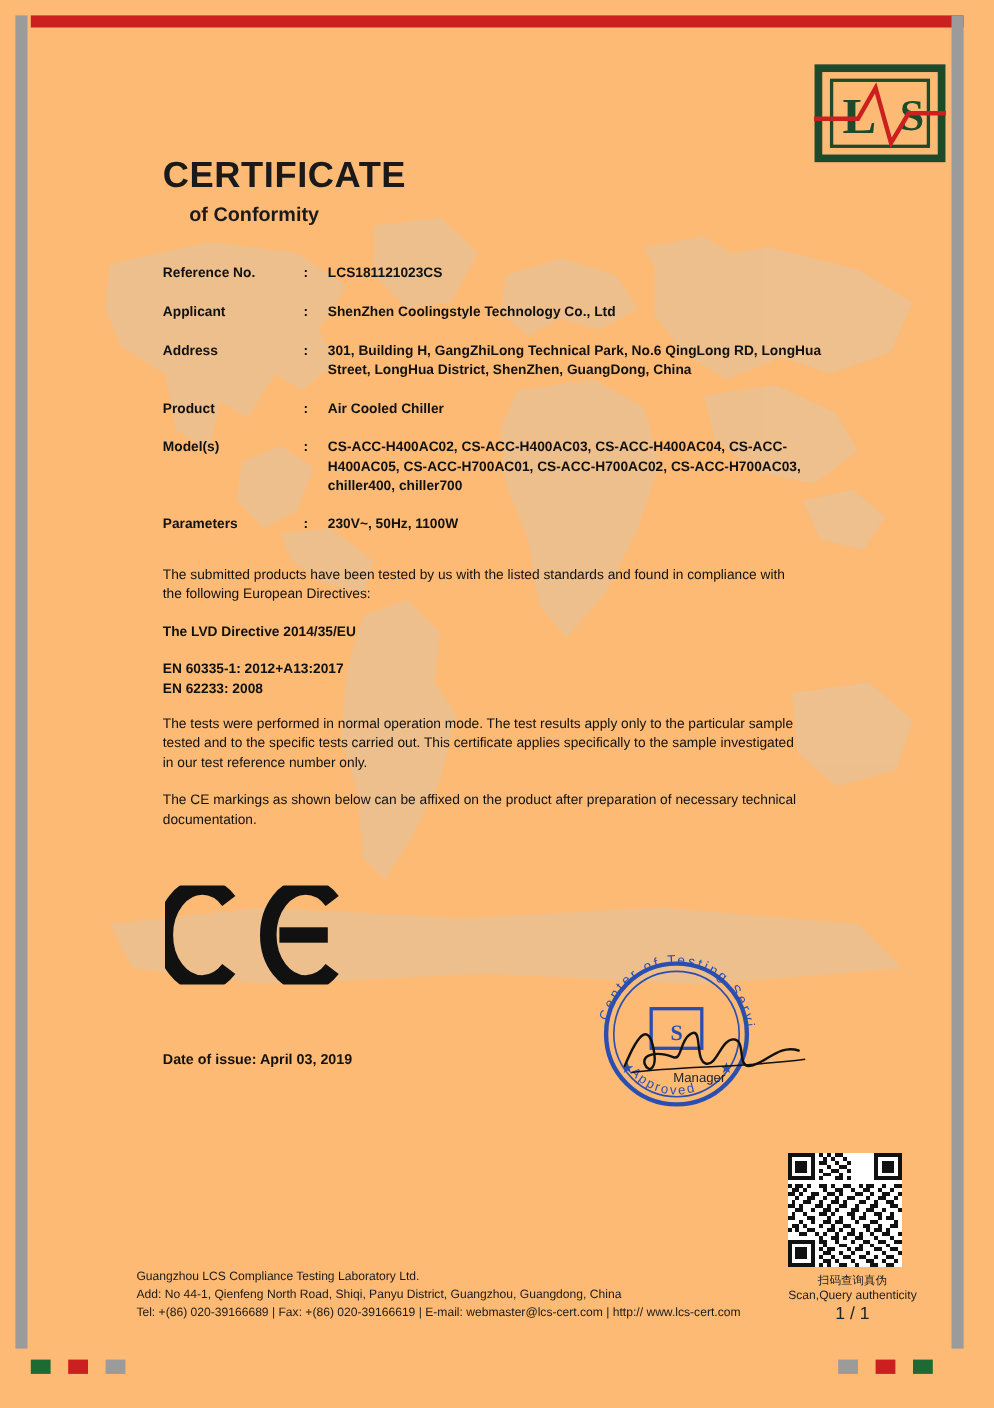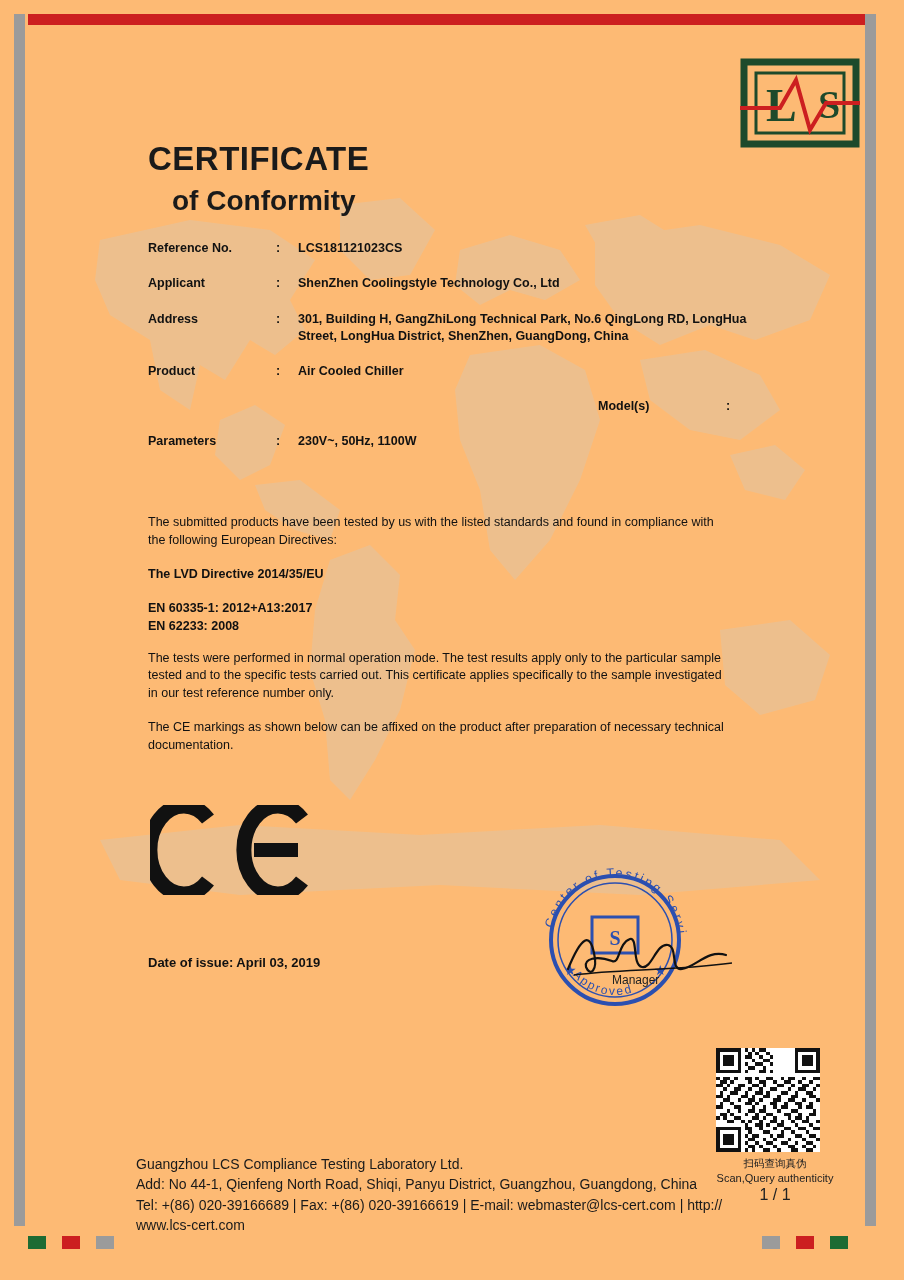--- a/index.html
+++ b/index.html
@@ -86,7 +86,7 @@
     position: absolute;
     left: 172px;
     top: 185px;
-    font-size: 28px;
+    font-size: 18px;
     font-weight: bold;
     color: #1a1a1a;
   }

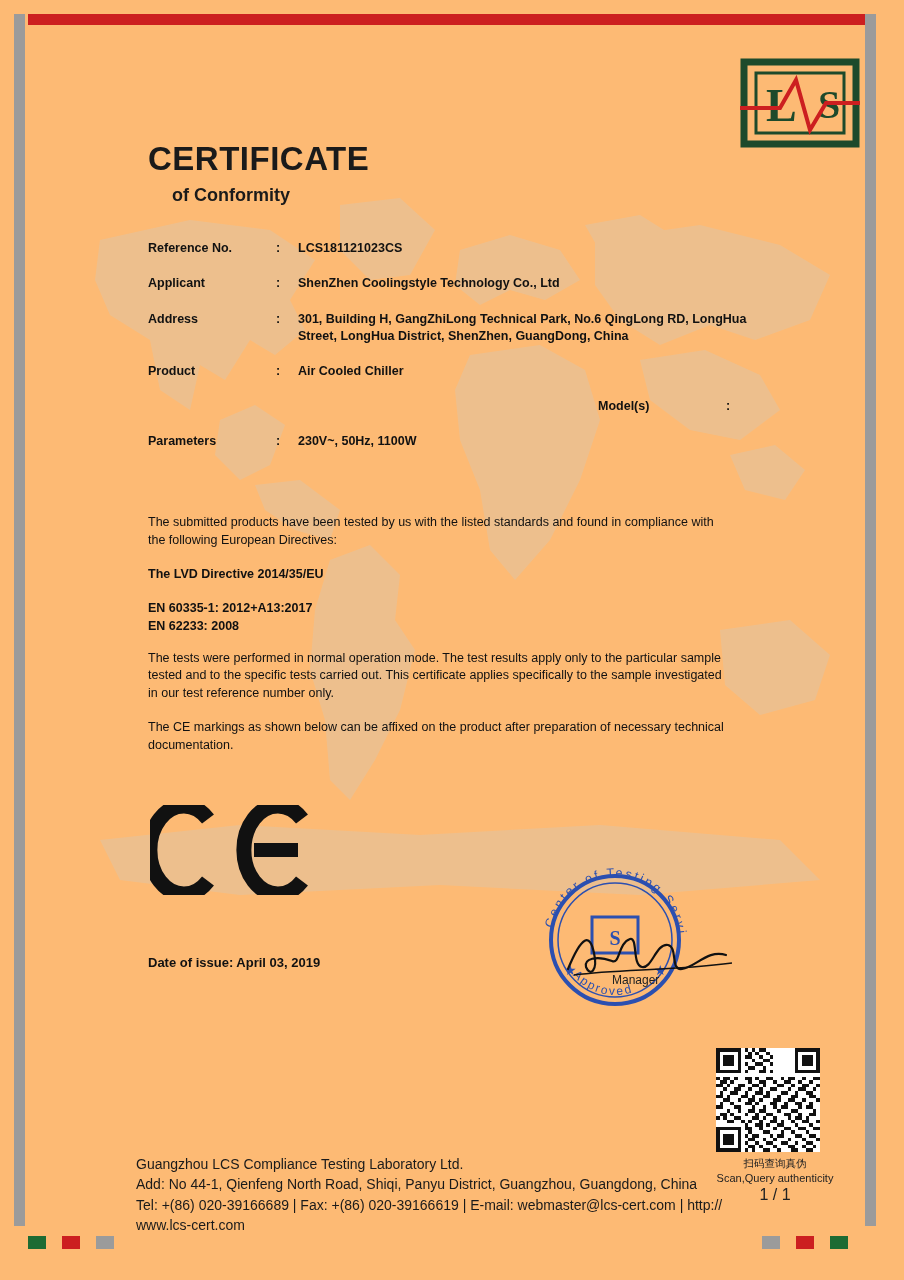--- a/index.html
+++ b/index.html
@@ -312,6 +312,7 @@
     <div class="field-row">
       <div class="field-label">Model(s)</div>
       <div class="field-colon">:</div>
+      <div class="field-value">CS-ACC-H400AC02, CS-ACC-H400AC03, CS-ACC-H400AC04, CS-ACC-H400AC05, CS-ACC-H700AC01, CS-ACC-H700AC02, CS-ACC-H700AC03, chiller400, chiller700</div>
     </div>
     <div class="field-row">
       <div class="field-label">Parameters</div>

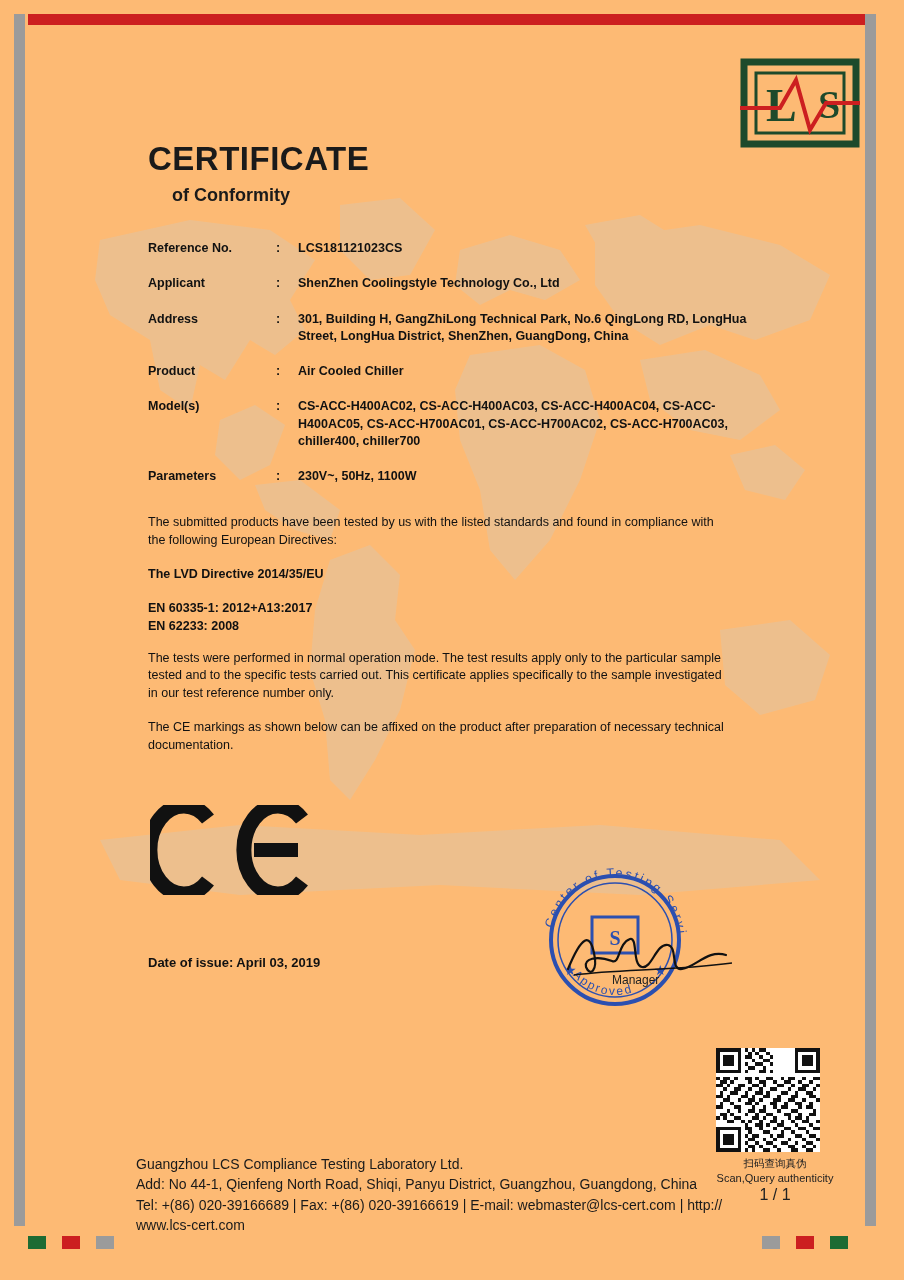--- a/index.html
+++ b/index.html
@@ -226,10 +226,10 @@
   
   .footer {
     position: absolute;
-    left: 136px;
+    left: 124px;
     top: 1154px;
     width: 600px;
-    font-size: 14px;
+    font-size: 11px;
     color: #1a1a1a;
     line-height: 1.45;
   }

